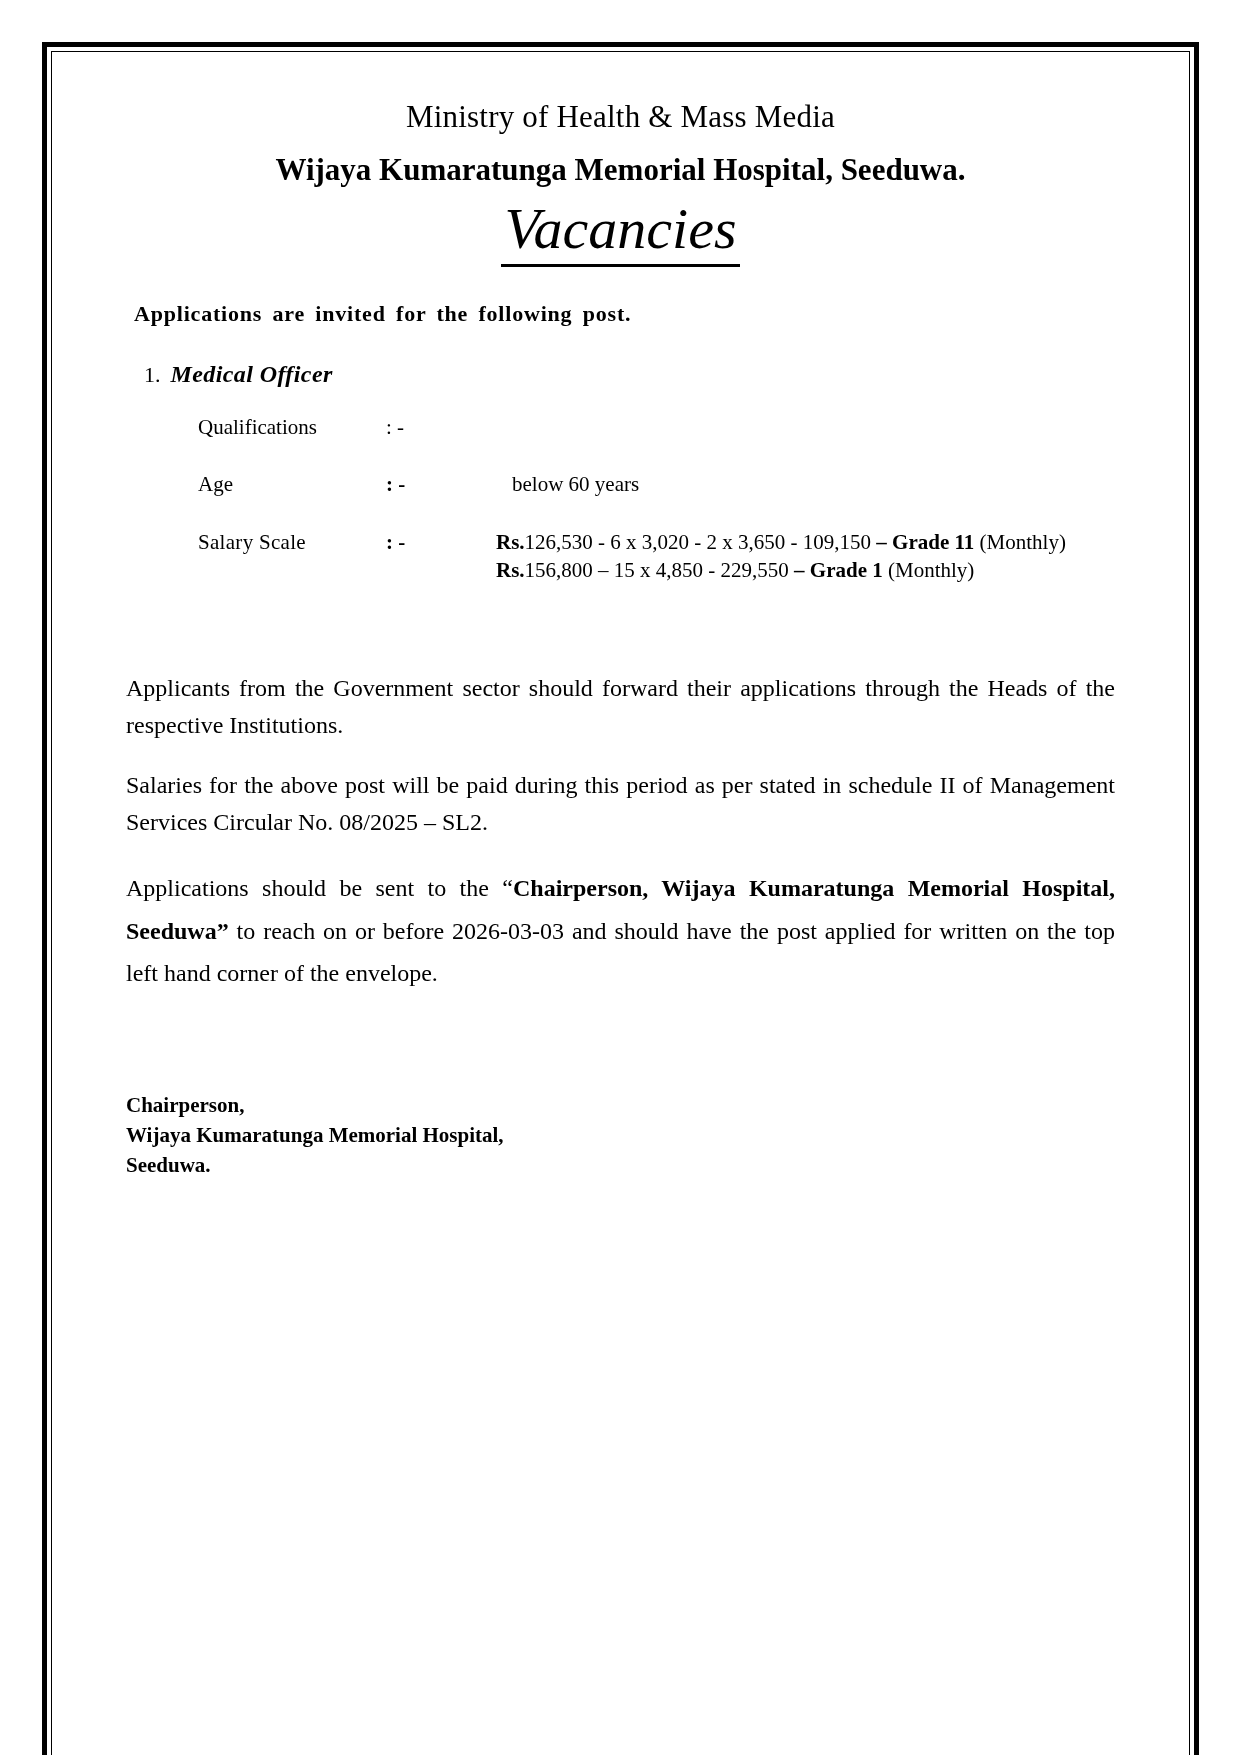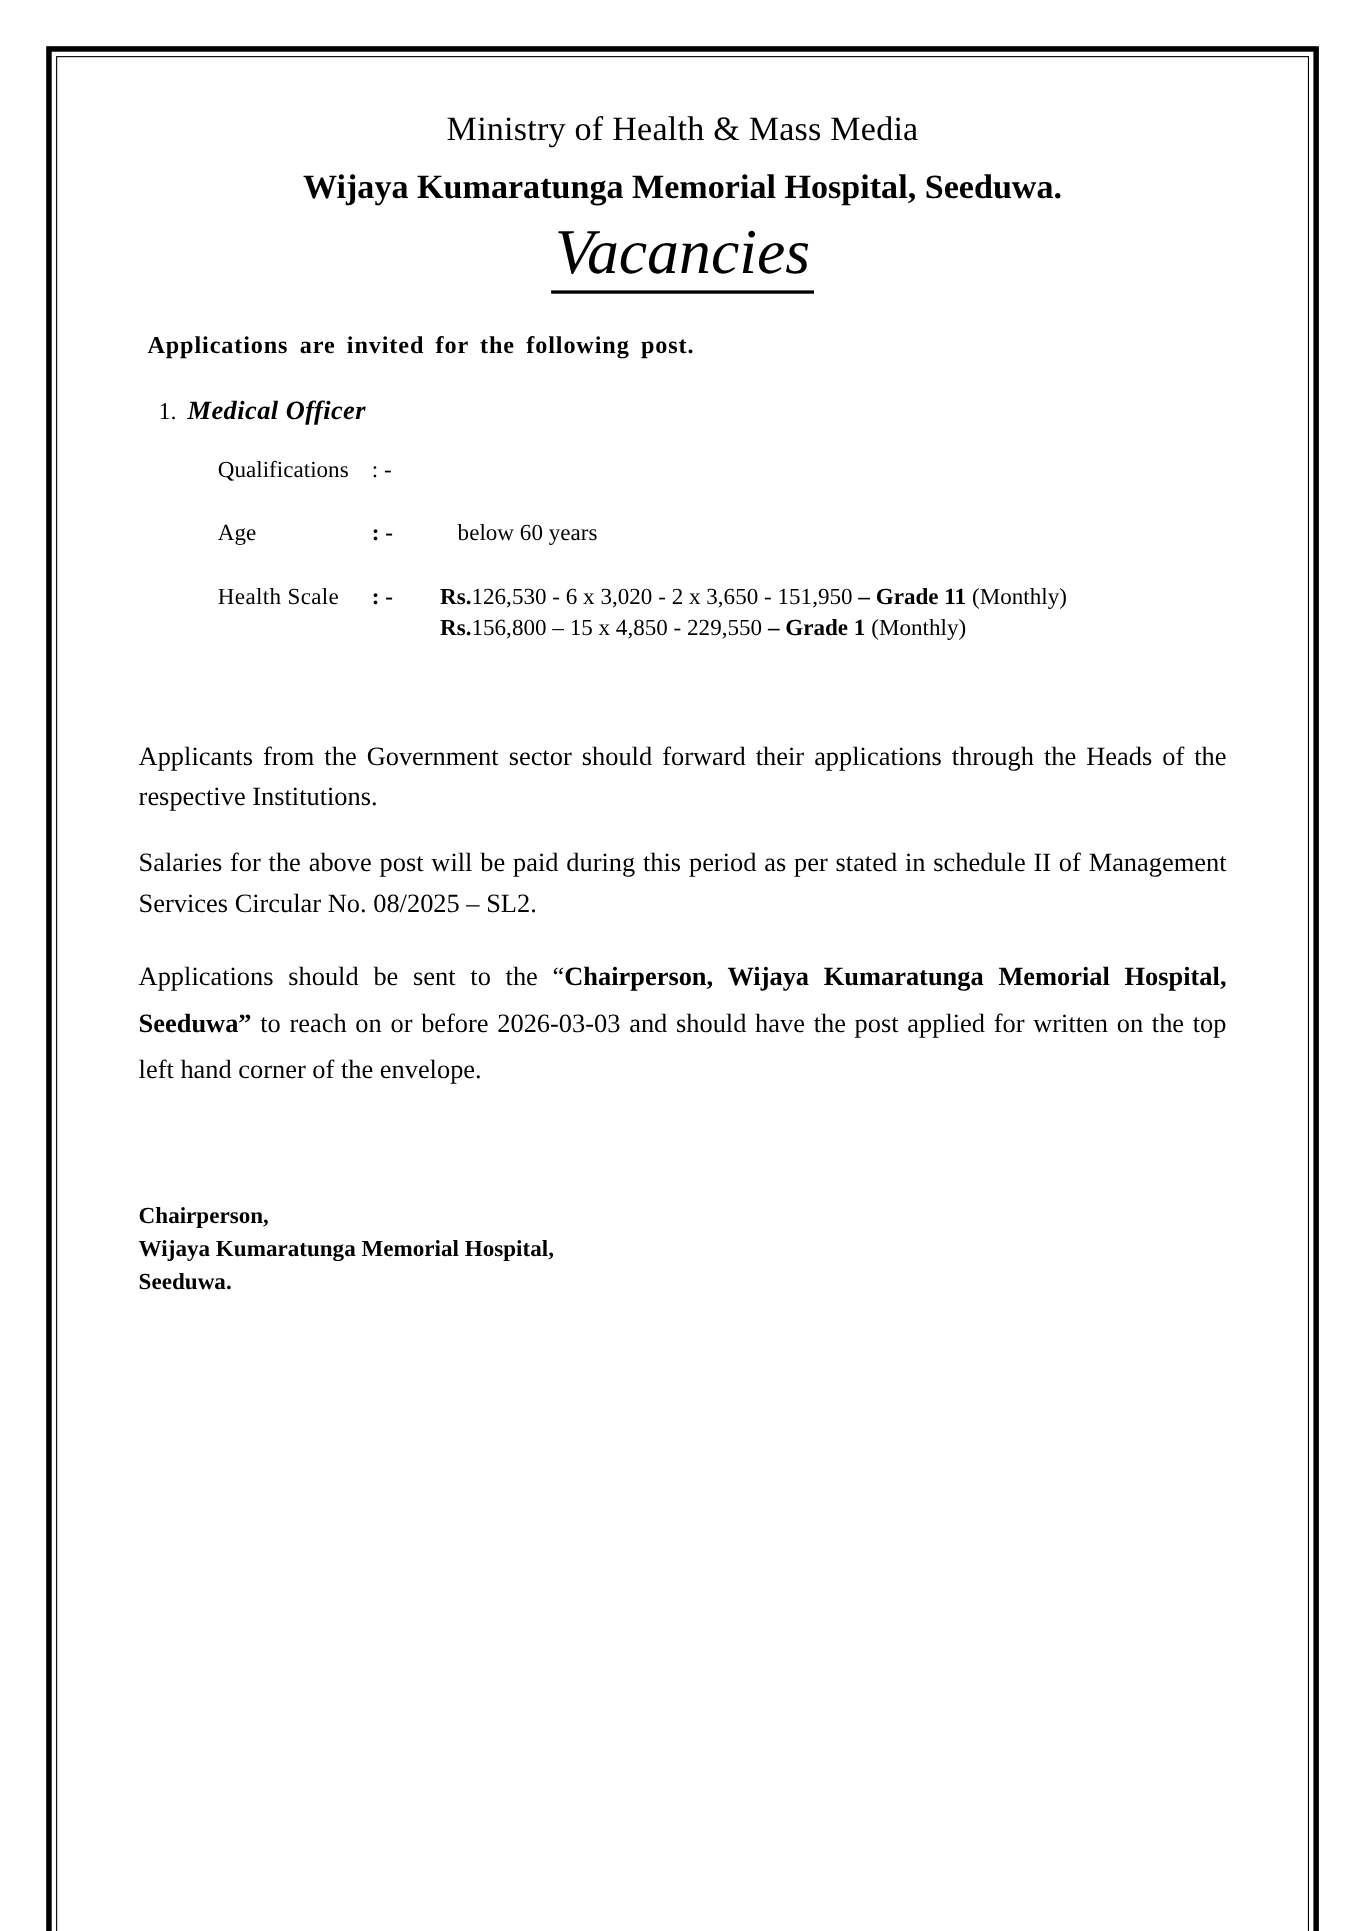--- a/index.html
+++ b/index.html
@@ -108,6 +108,7 @@
     padding-left: 72px;
     font-size: 21px;
     line-height: 1.30;
+    gap: 48px;
   }
   .detail .lbl {
     flex: 0 0 auto;

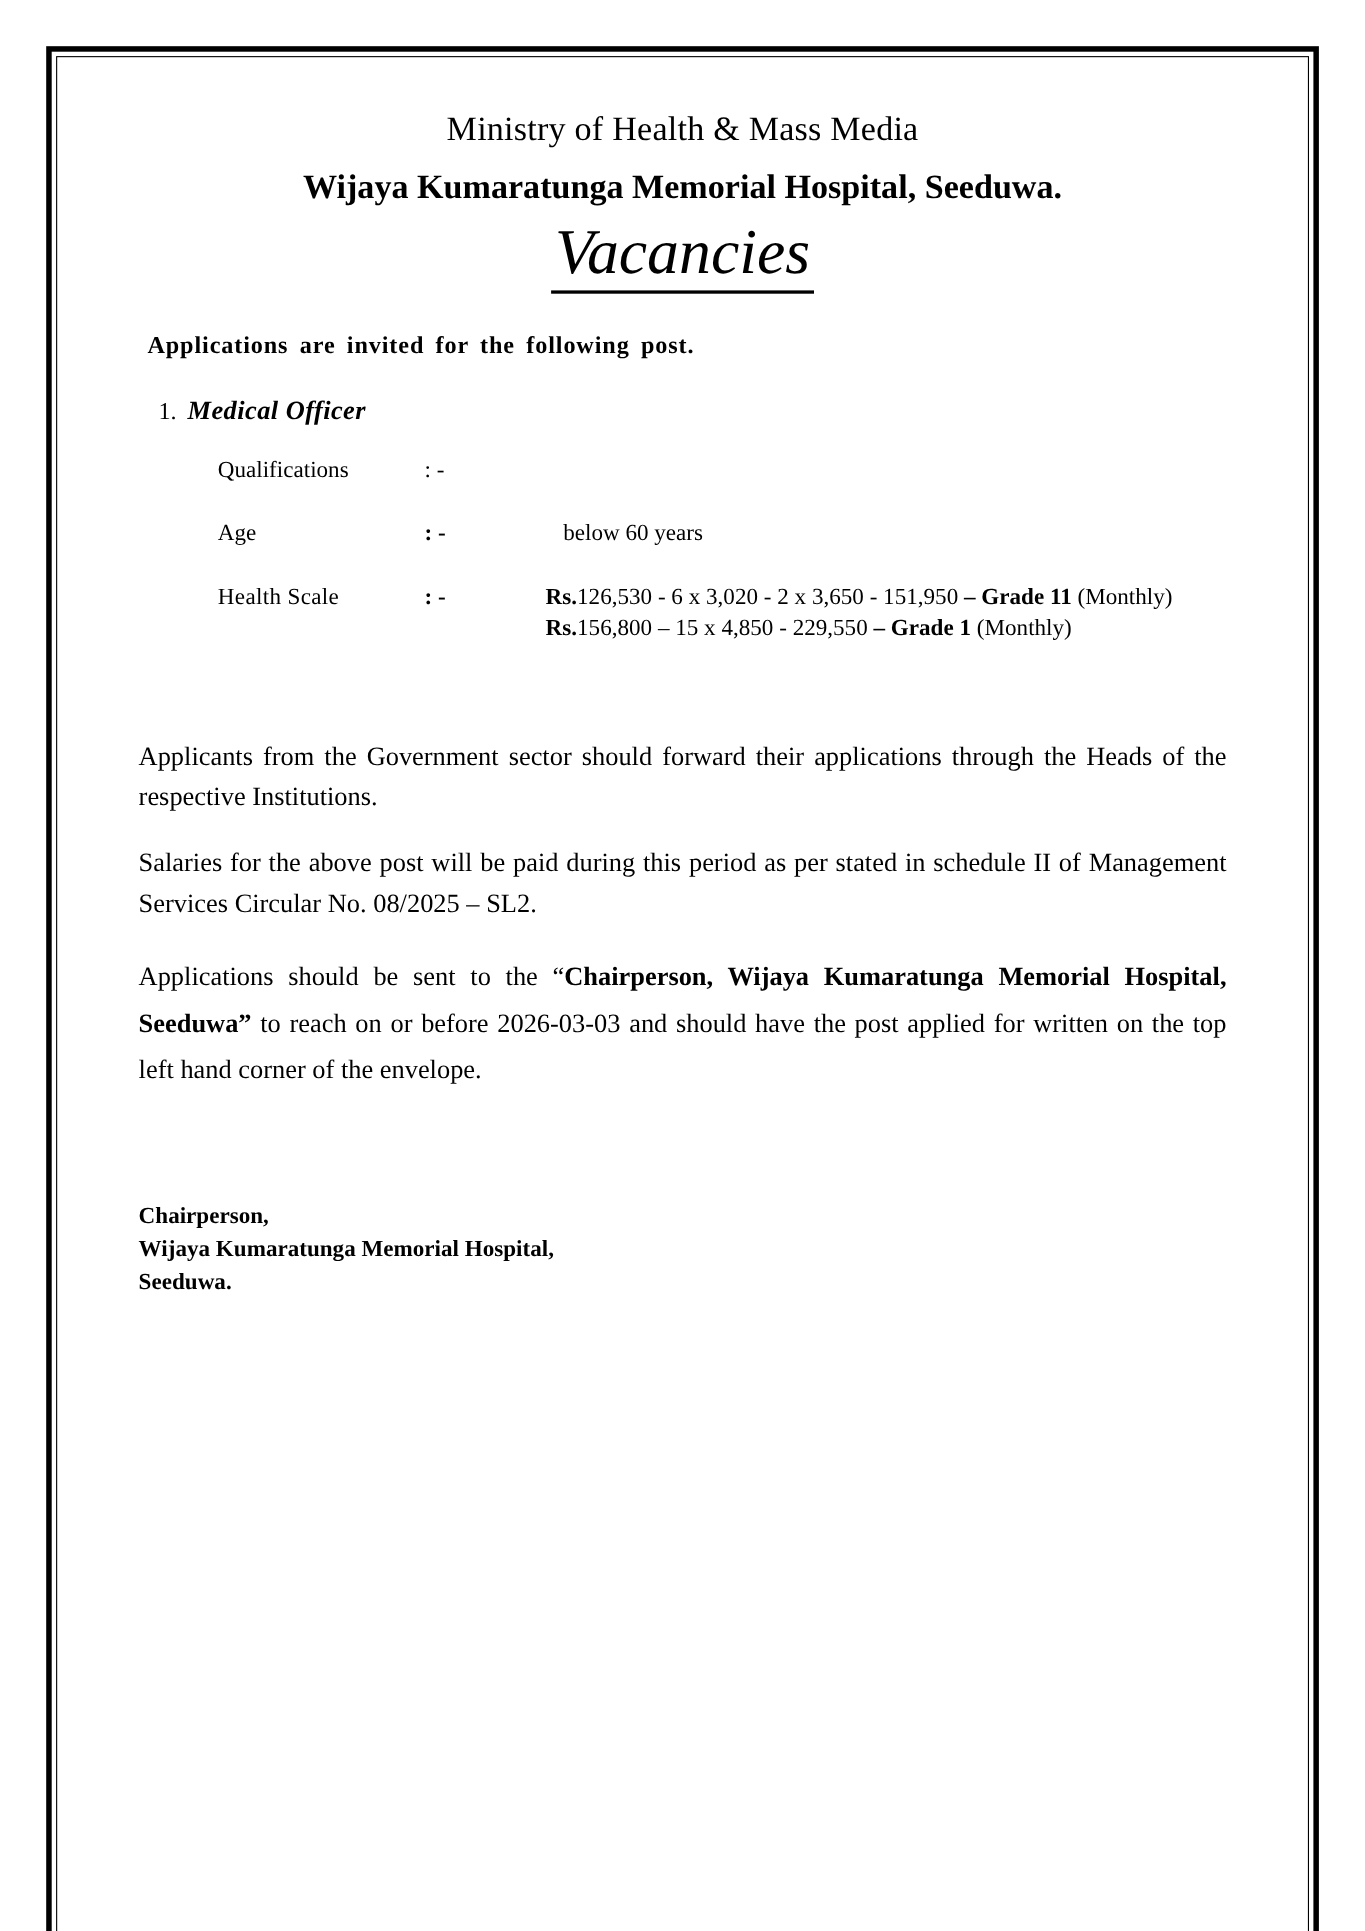--- a/index.html
+++ b/index.html
@@ -192,7 +192,7 @@
       </div>
 
       <div class="detail salary">
-        <span class="lbl">Health  Scale</span>
+        <span class="lbl">Salary  Scale</span>
         <span class="colon">: -</span>
         <span class="val">
           <span class="sal-line"><span class="bold">Rs.</span><span>126,530 - 6 x 3,020 - 2 x 3,650 - 151,950  </span><span class="bold">– </span><span class="bold">Grade 11</span><span> (Monthly)</span></span>

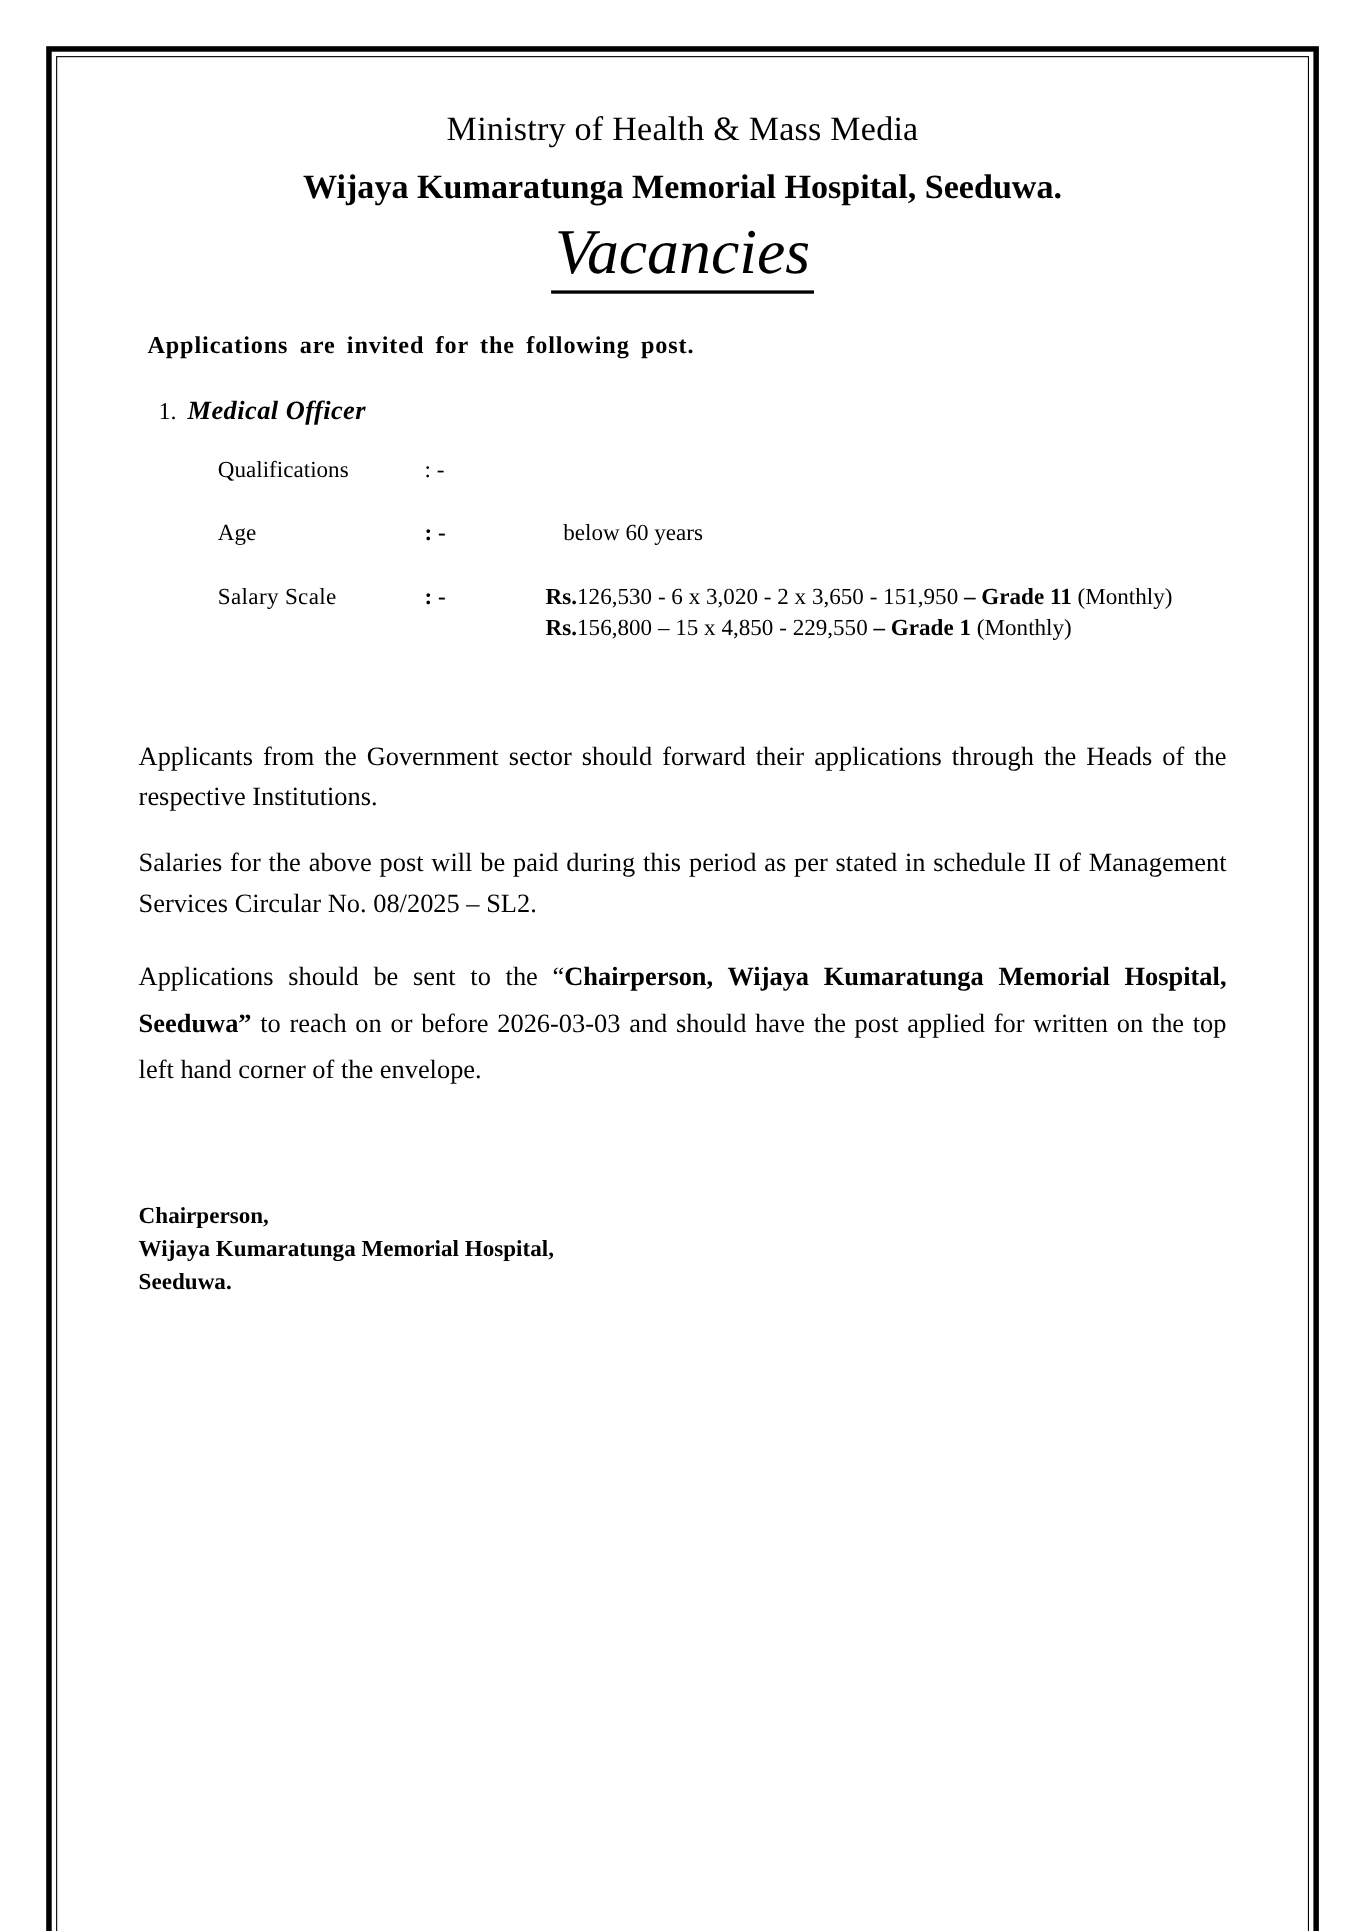--- a/index.html
+++ b/index.html
@@ -195,7 +195,7 @@
         <span class="lbl">Salary  Scale</span>
         <span class="colon">: -</span>
         <span class="val">
-          <span class="sal-line"><span class="bold">Rs.</span><span>126,530 - 6 x 3,020 - 2 x 3,650 - 151,950  </span><span class="bold">– </span><span class="bold">Grade 11</span><span> (Monthly)</span></span>
+          <span class="sal-line"><span class="bold">Rs.</span><span>126,530 - 6 x 3,020 - 2 x 3,650 - 109,150  </span><span class="bold">– </span><span class="bold">Grade 11</span><span> (Monthly)</span></span>
           <span class="sal-line"><span class="bold">Rs.</span><span>156,800 – 15 x 4,850 - 229,550  </span><span class="bold">– </span><span class="bold">Grade 1</span><span> (Monthly)</span></span>
         </span>
       </div>

